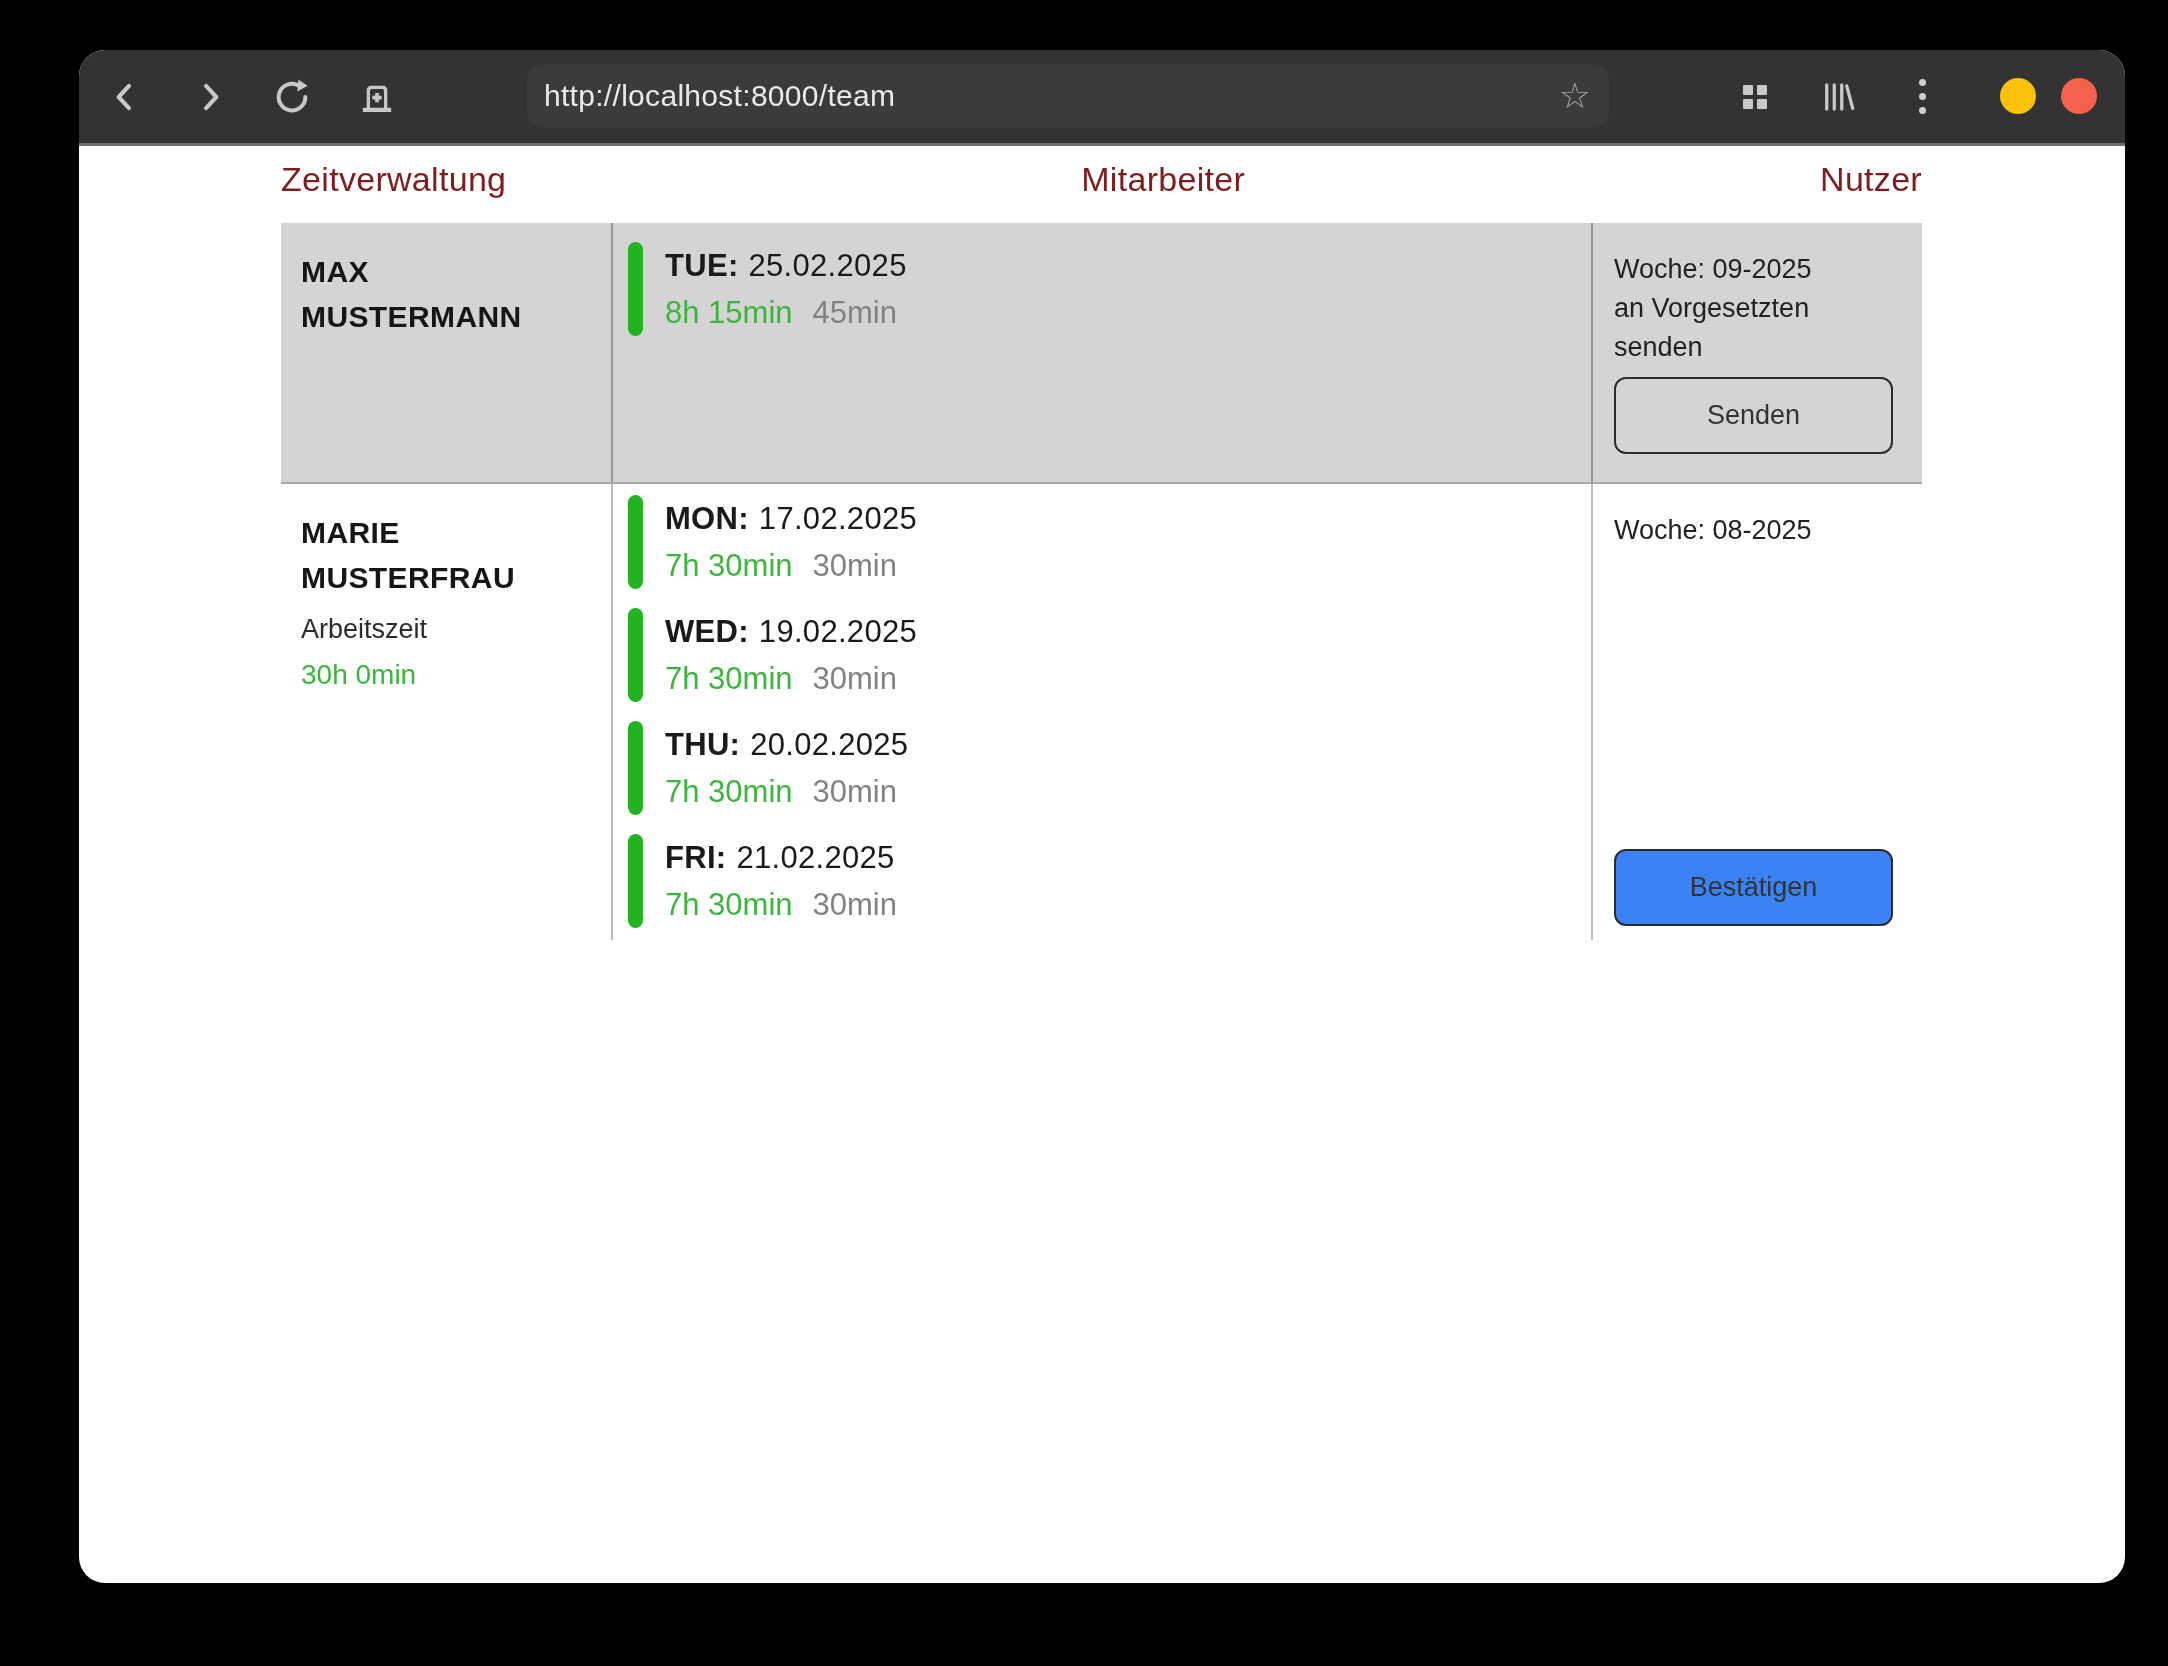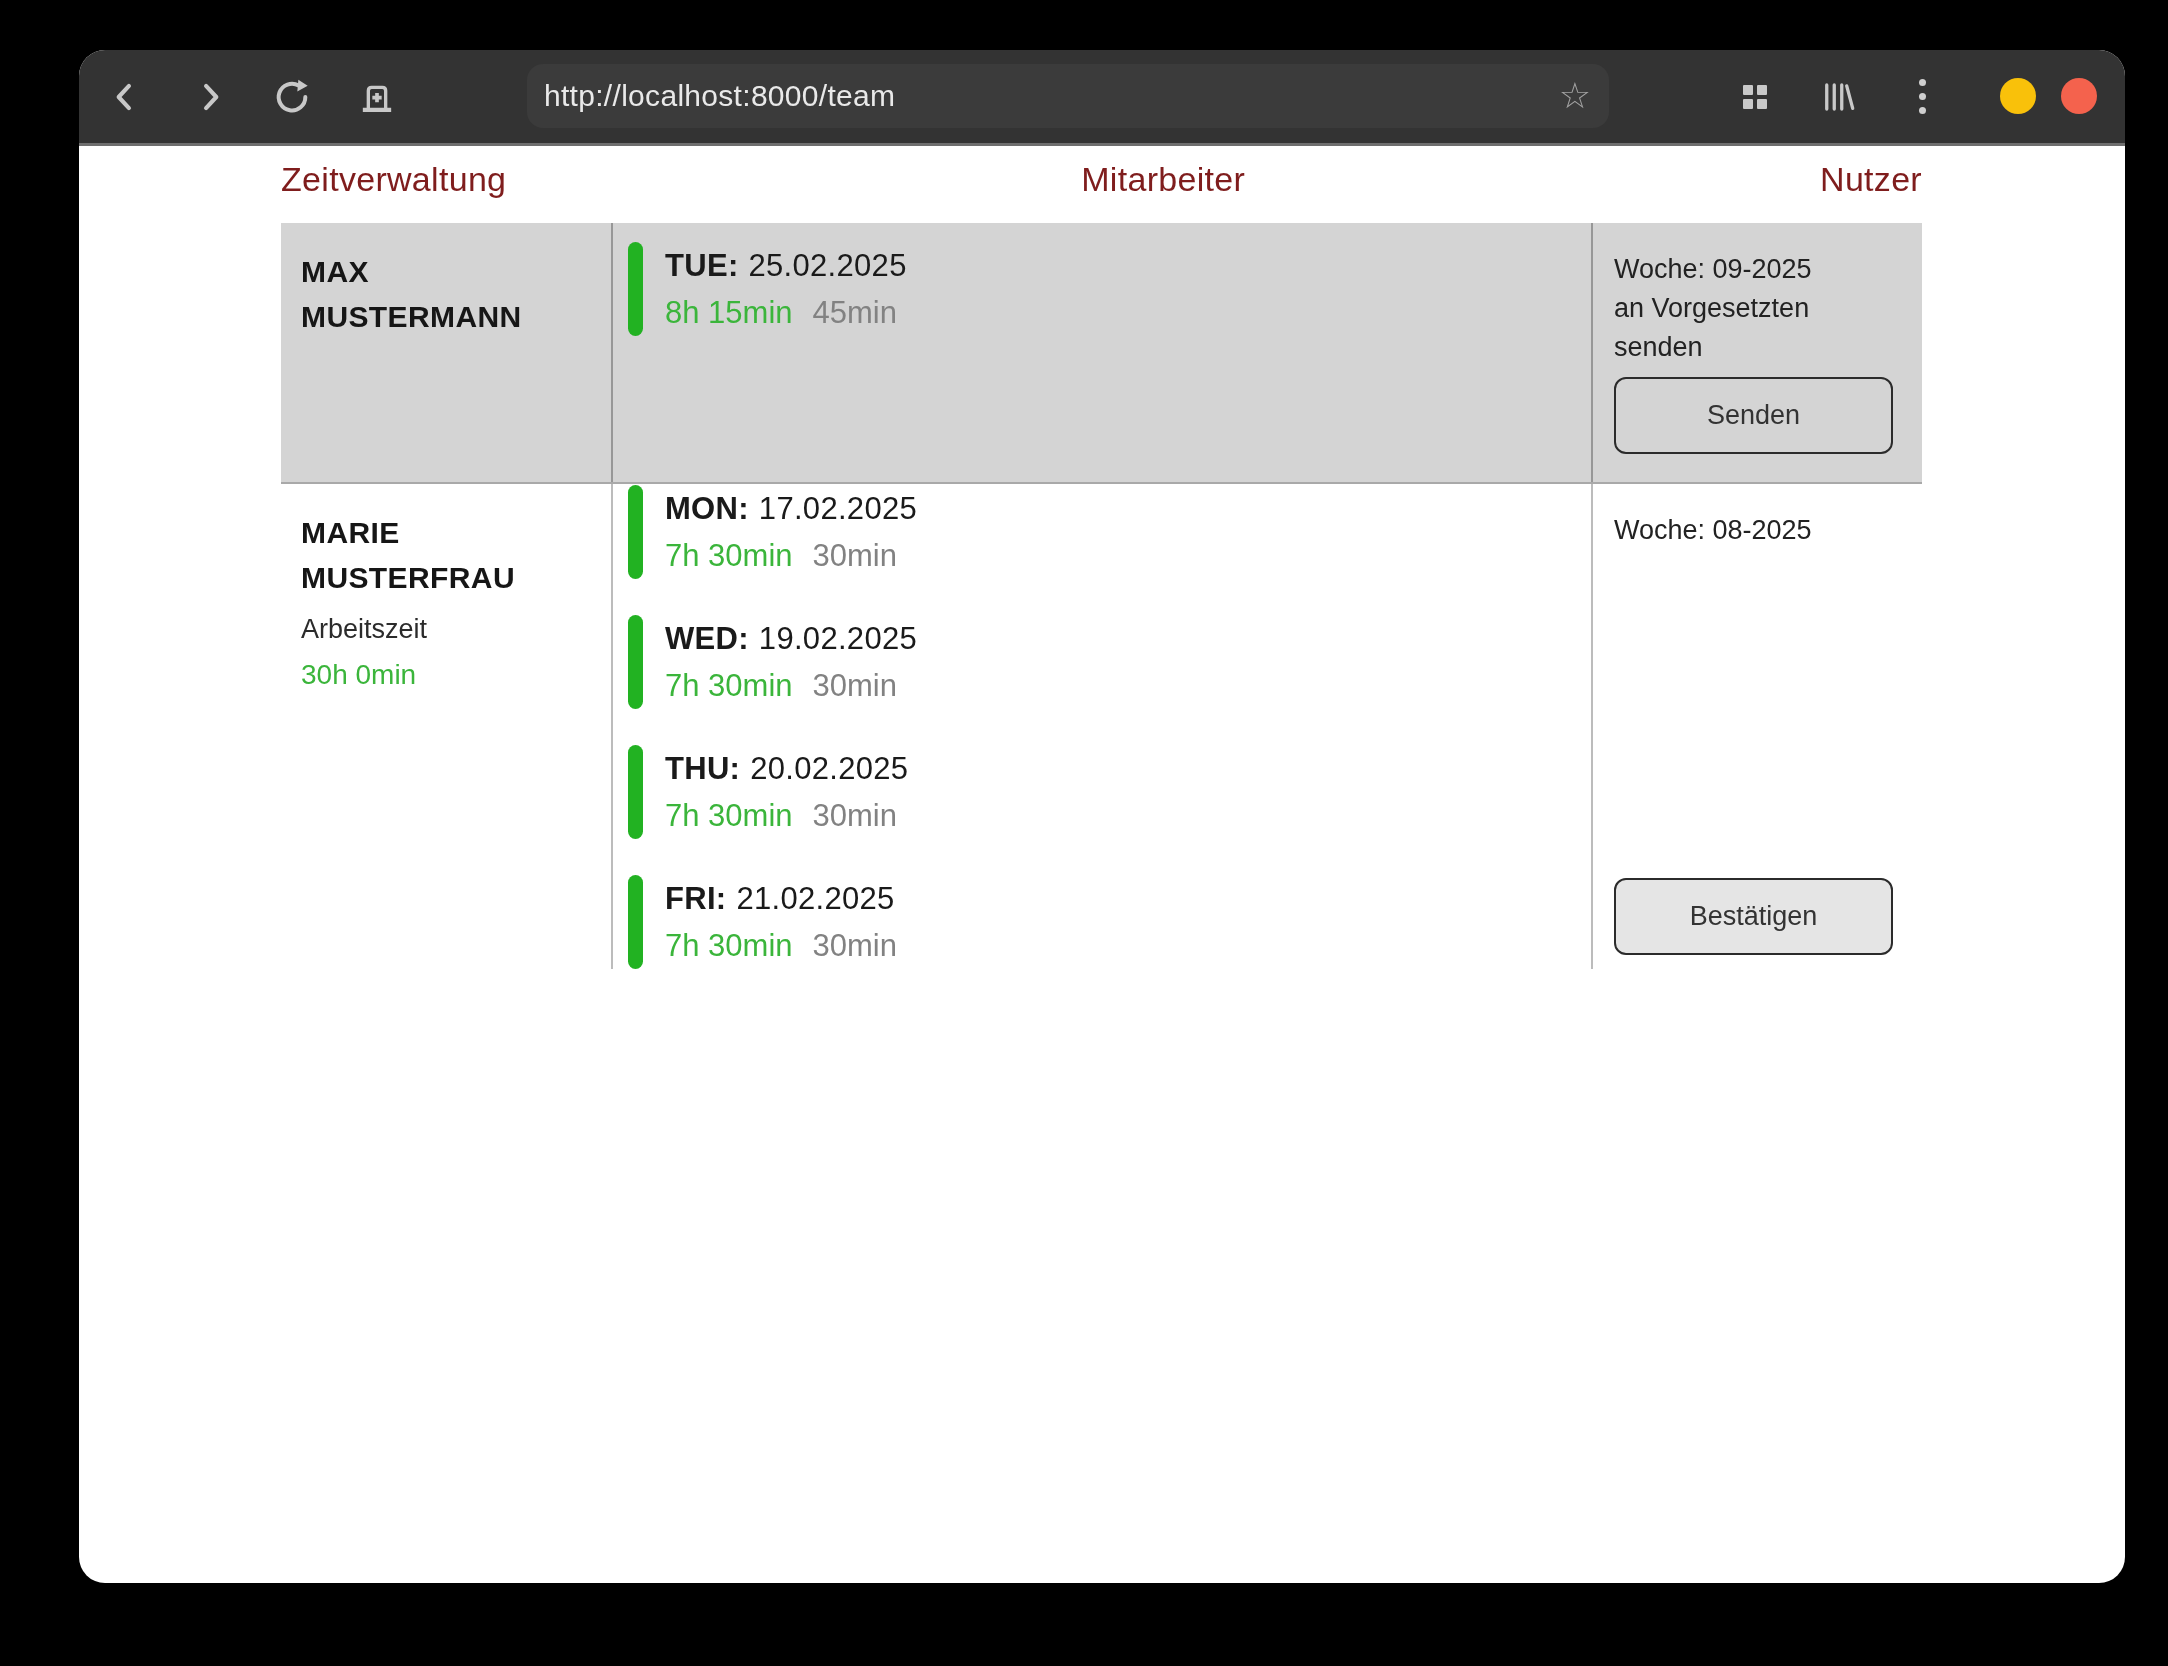--- a/index.html
+++ b/index.html
@@ -64,7 +64,7 @@
     border-left:2px solid #979797; border-right:2px solid #979797;
     padding:19px 0 0 15px; display:flex; flex-direction:column; 
   }
-  .row-1 .col-entries { border-left-color:#bcbcbc; border-right-color:#bcbcbc; padding-top:1px; gap:36px; }
+  .row-1 .col-entries { border-left-color:#bcbcbc; border-right-color:#bcbcbc; padding-top:11px; gap:19px; }
   .entry { display:flex; }
   .bar { width:15px; border-radius:9px; margin-right:22px; flex:none; }
   .e-line1 { font-size:31px; line-height:47px; color:#1a1a1a; letter-spacing:0.3px; }

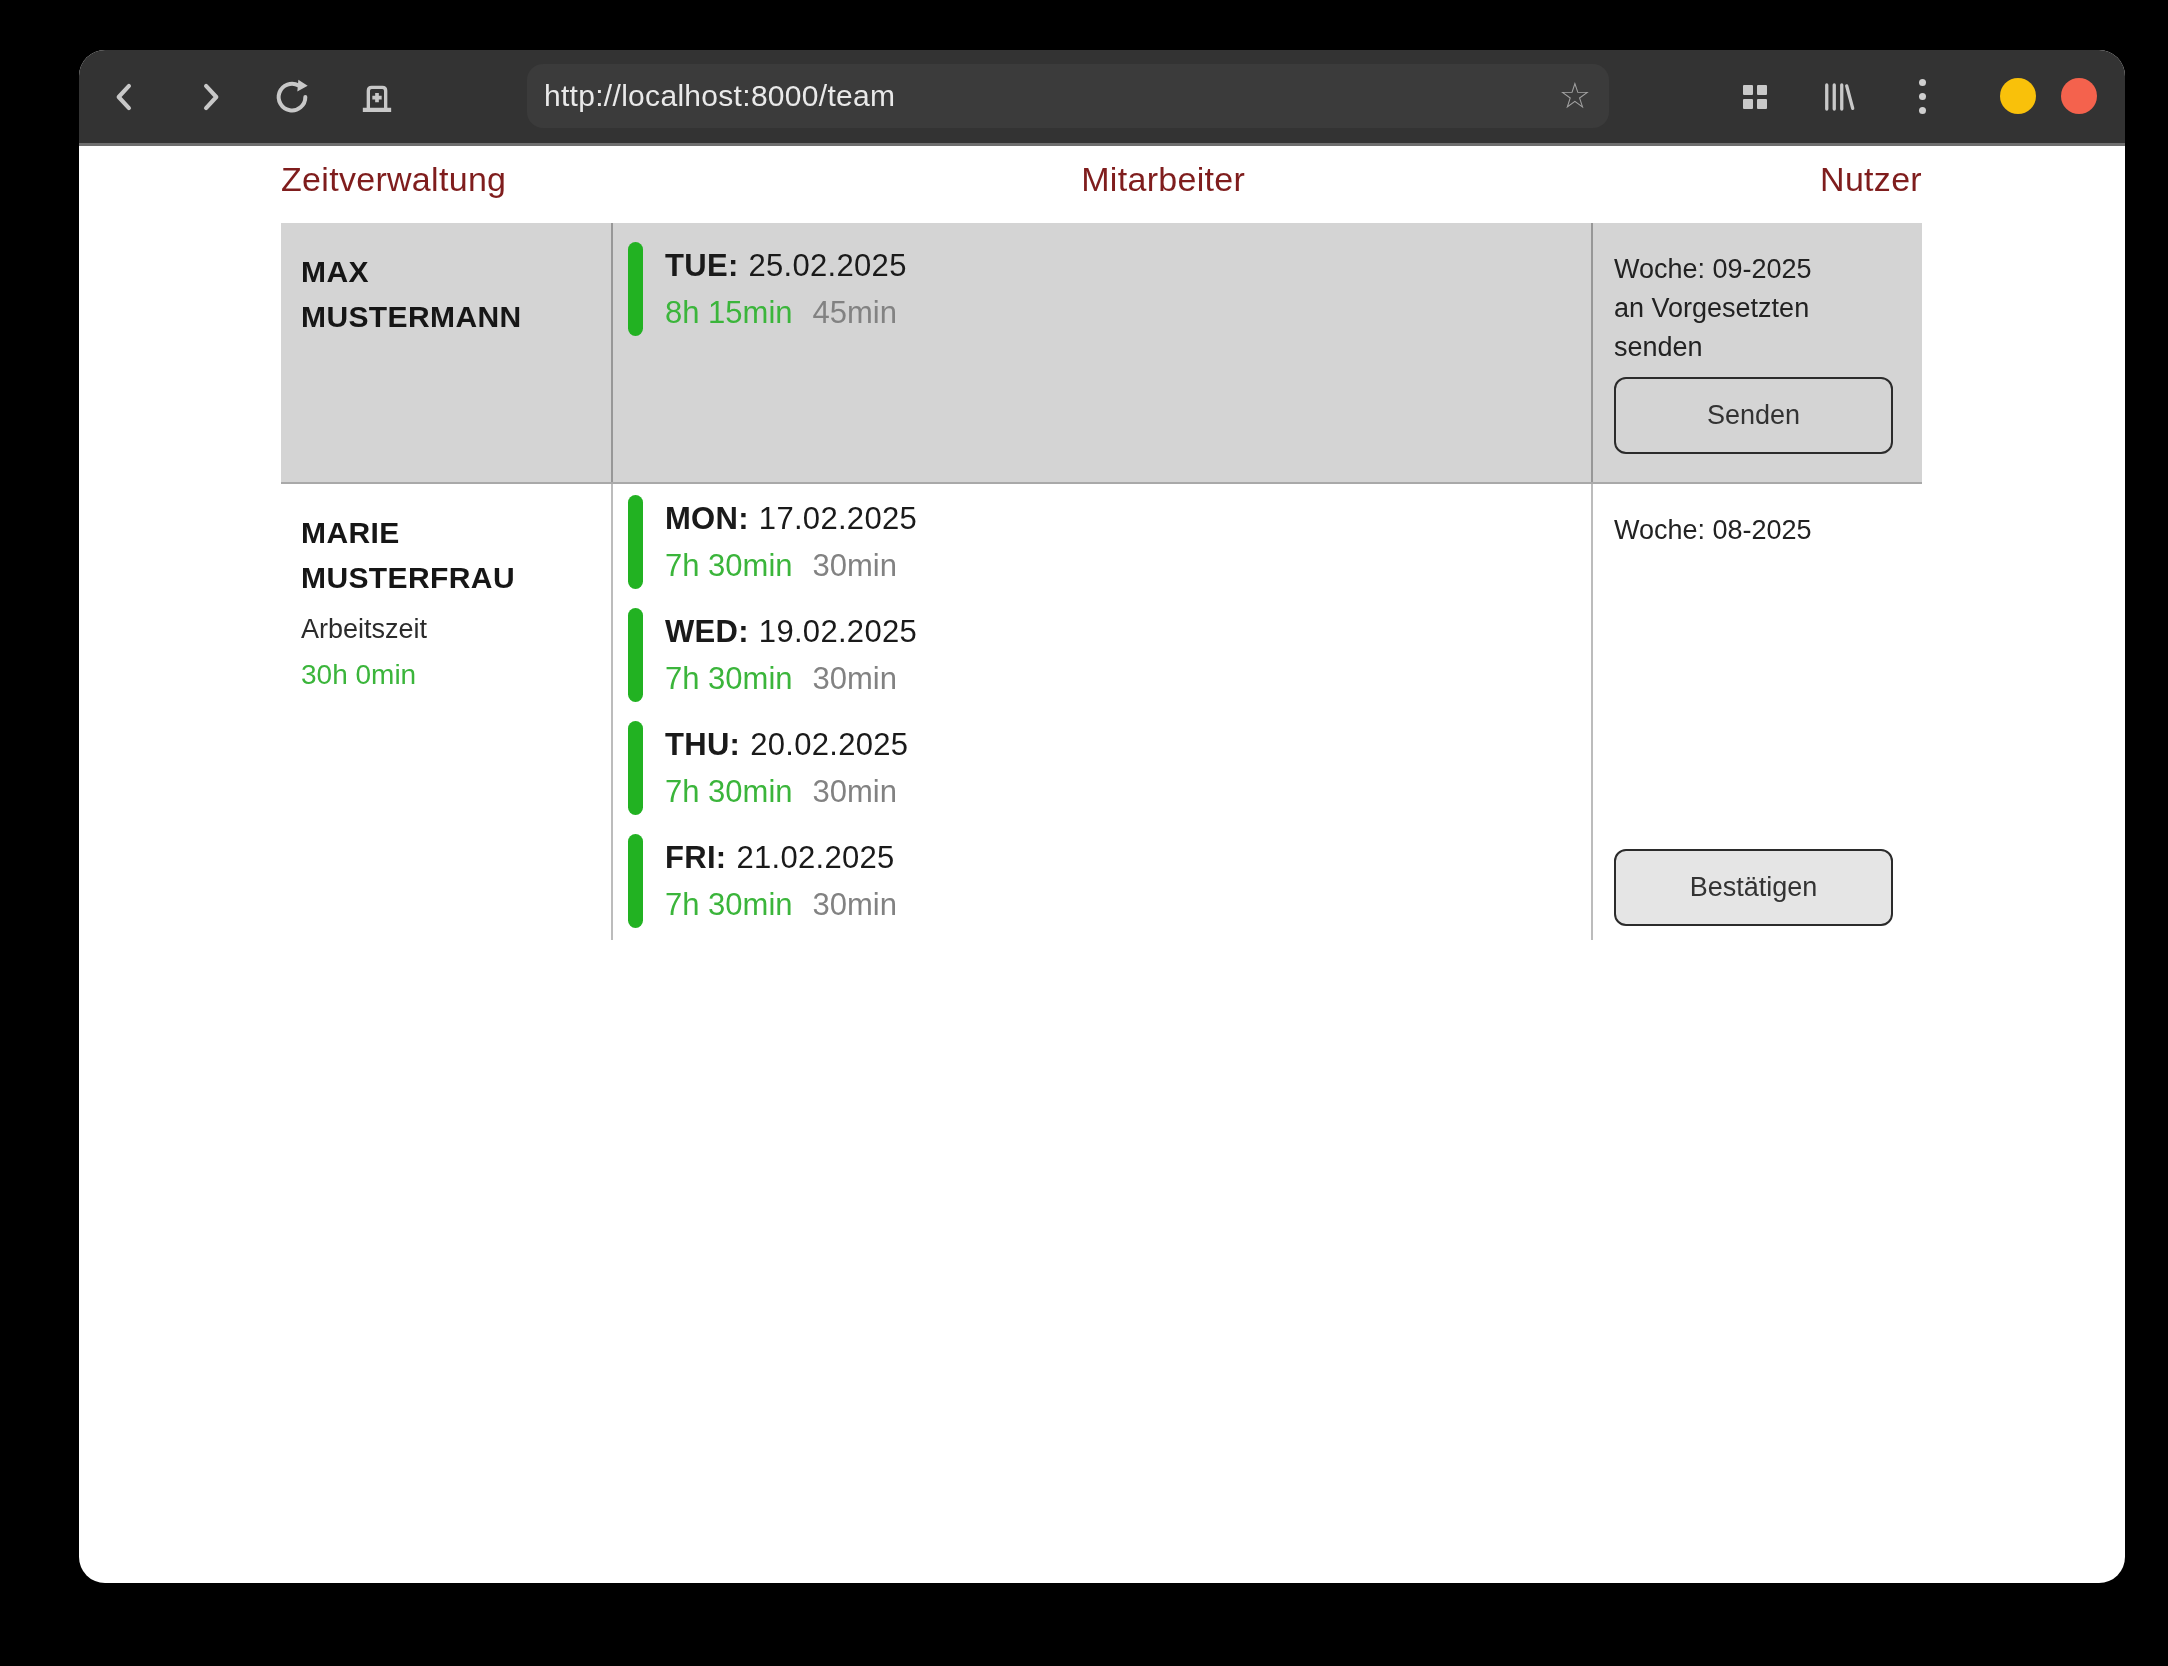--- a/index.html
+++ b/index.html
@@ -81,7 +81,7 @@
     background:transparent; font-size:27px; color:#333333;
     font-family:inherit; cursor:pointer; margin-top:10px; width:100%;
   }
-  .row-1 .btn { margin-top:auto; background:#e5e5e5; }
+  .row-1 .btn { margin-top:auto; background:#3b82f6; }
 </style>
 </head>
 <body>

